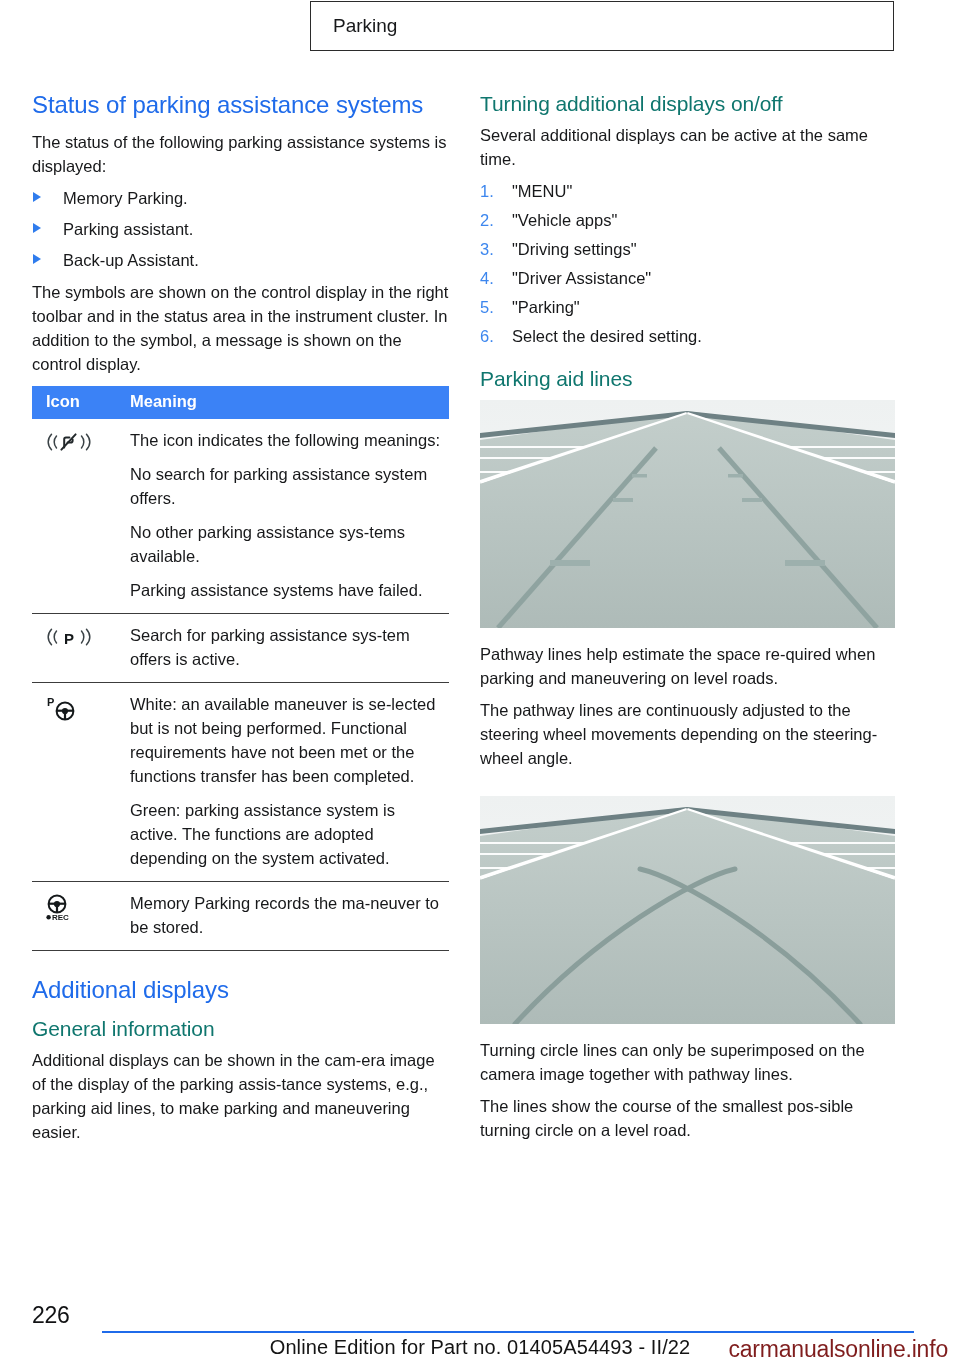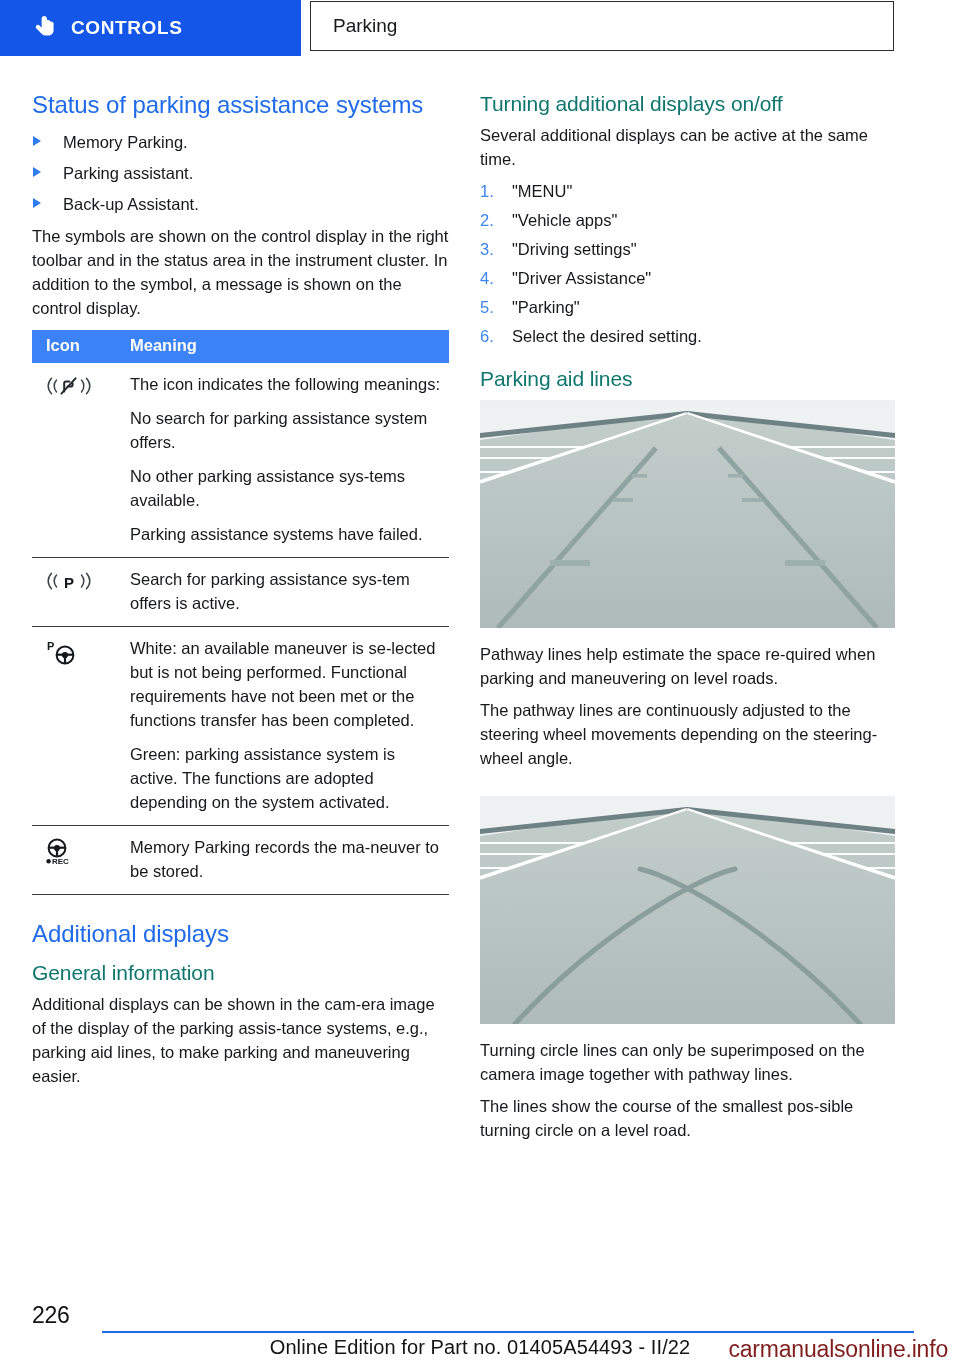--- a/index.html
+++ b/index.html
@@ -230,12 +230,6 @@
 <body>
 
 <div class="header">
-  <div class="header-tab-controls">
-    <svg class="hand-icon" viewBox="0 0 22 26">
-      <path fill="#ffffff" d="M11.2 0.9c-1.5 0-2.6 1.2-2.6 2.7v9.1l-2.1-2.1C5.6 9.6 4.2 9.6 3.4 10.4c-0.8 0.8-0.8 2.2 0 3l5.2 5.3c1.2 1.2 2.8 1.9 4.5 1.9h2.1c3 0 5.4-2.4 5.4-5.4V8.6c0-1.2-1-2.2-2.2-2.2-0.4 0-0.8 0.1-1.1 0.3-0.2-1-1.1-1.7-2.1-1.7-0.4 0-0.8 0.1-1.2 0.3V3.6C13.9 2.1 12.7 0.9 11.2 0.9z"></path>
-    </svg>
-    <span class="header-tab-label">CONTROLS</span>
-  </div>
   <div class="header-tab-section">
     <span class="header-tab-section-label">Parking</span>
   </div>

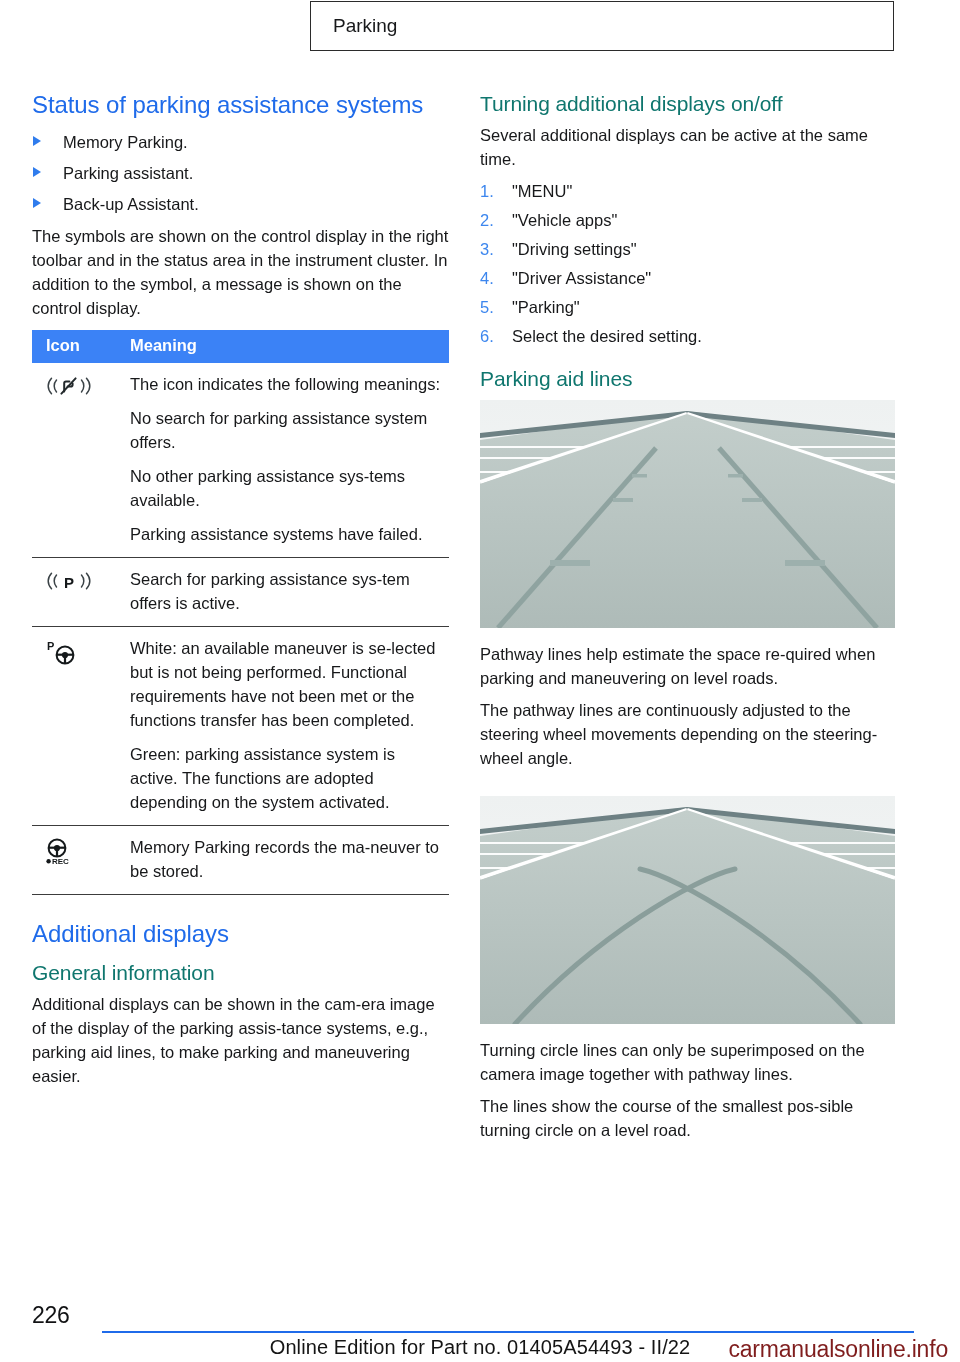--- a/index.html
+++ b/index.html
@@ -241,6 +241,7 @@
 
     <h1 class="sect">Status of parking assistance systems</h1>
 
+    <p class="body">The status of the following parking assistance systems is displayed:</p>
 
     <ul class="tri">
       <li>

